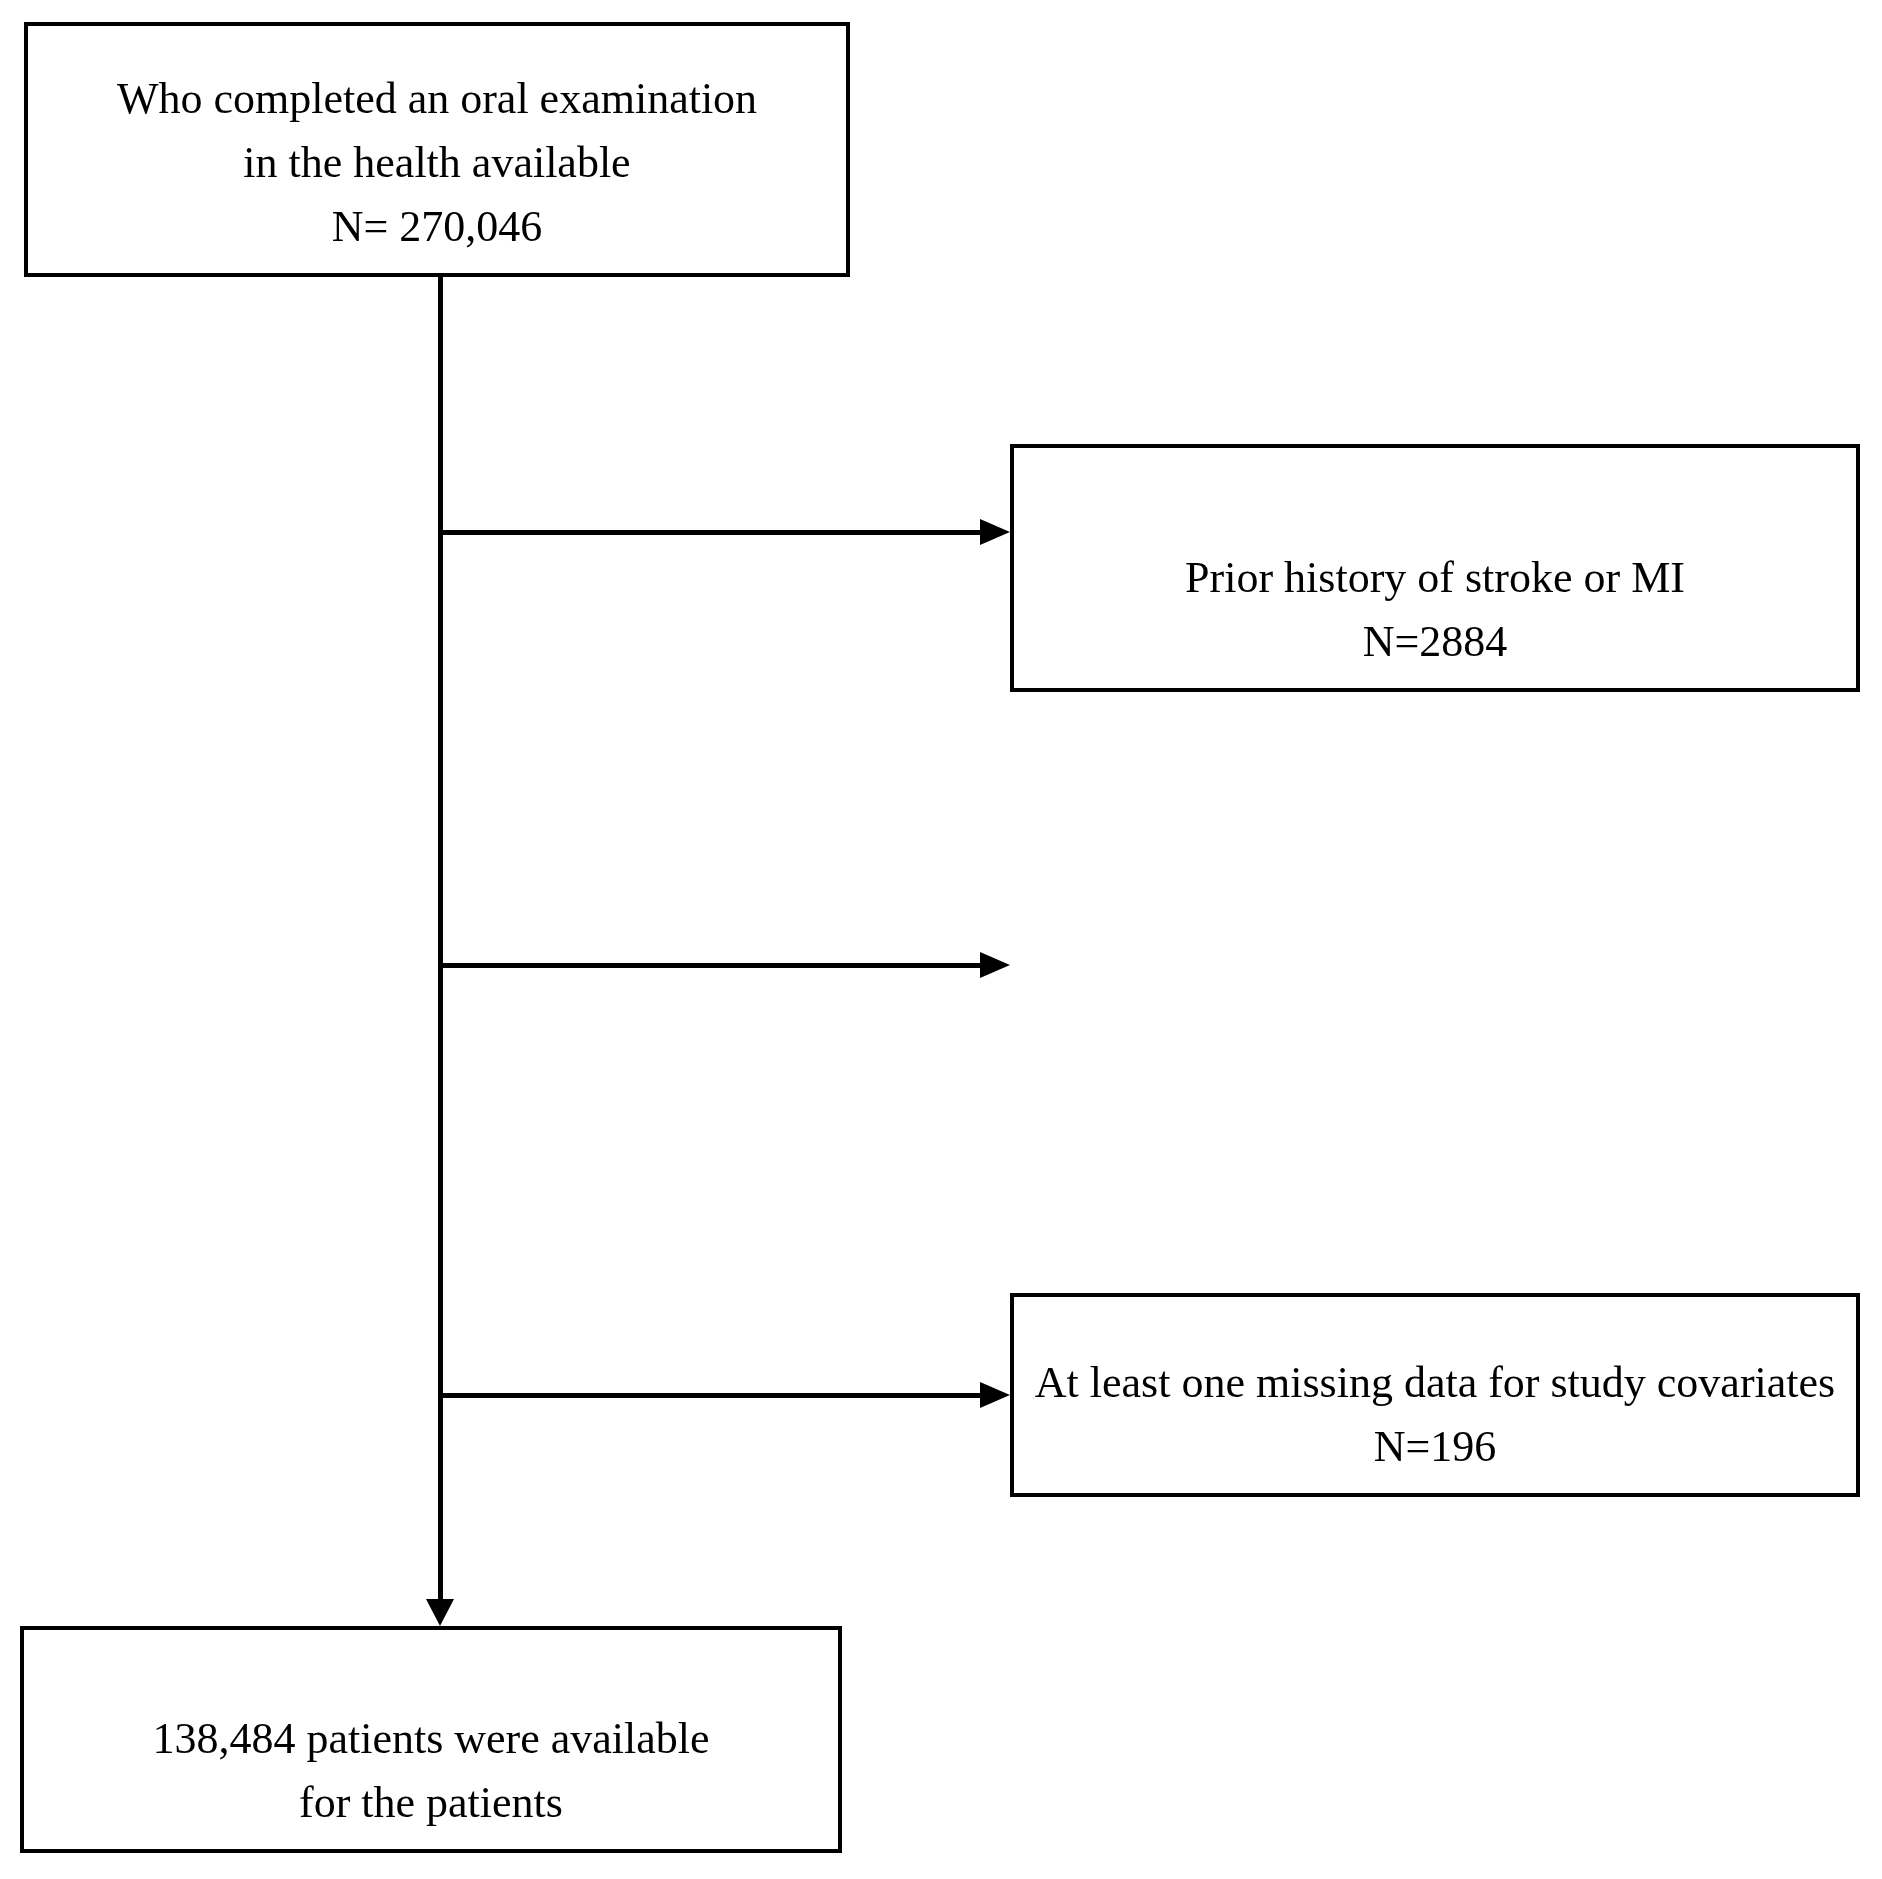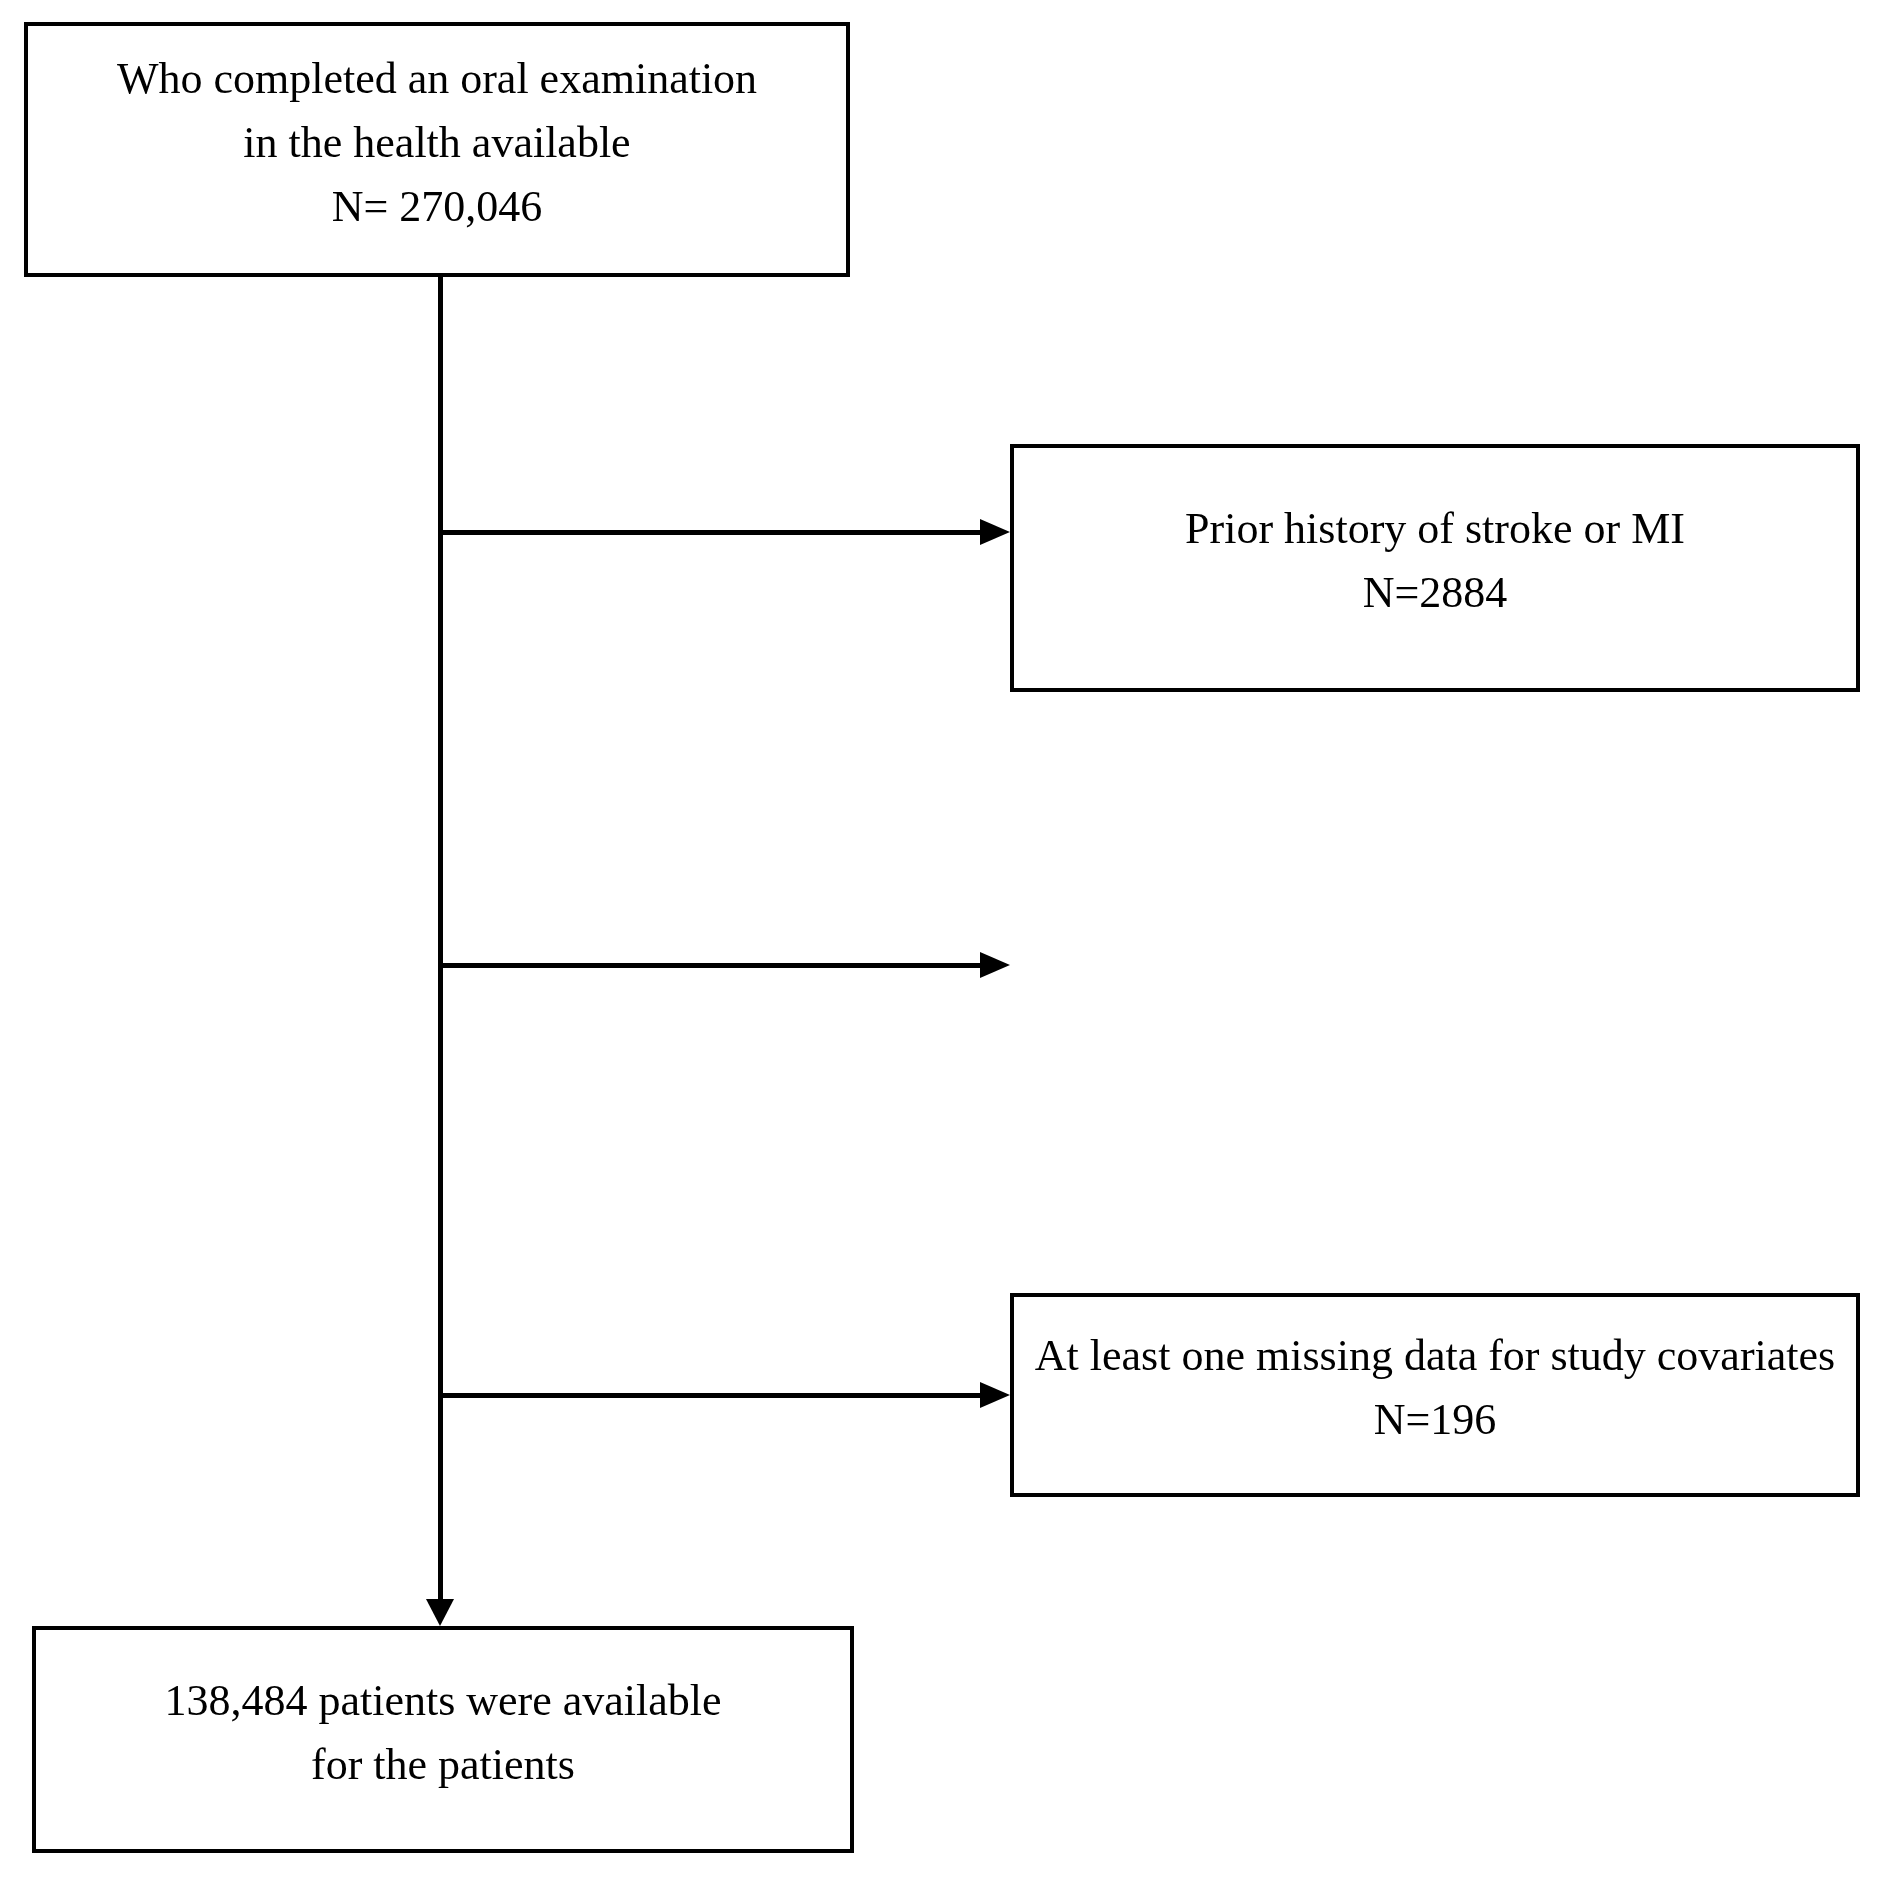--- a/index.html
+++ b/index.html
@@ -20,7 +20,7 @@
     display: flex;
     flex-direction: column;
     align-items: center;
-    justify-content: center;
+    justify-content: flex-end;
     text-align: center;
     font-size: 44px;
     line-height: 64px;

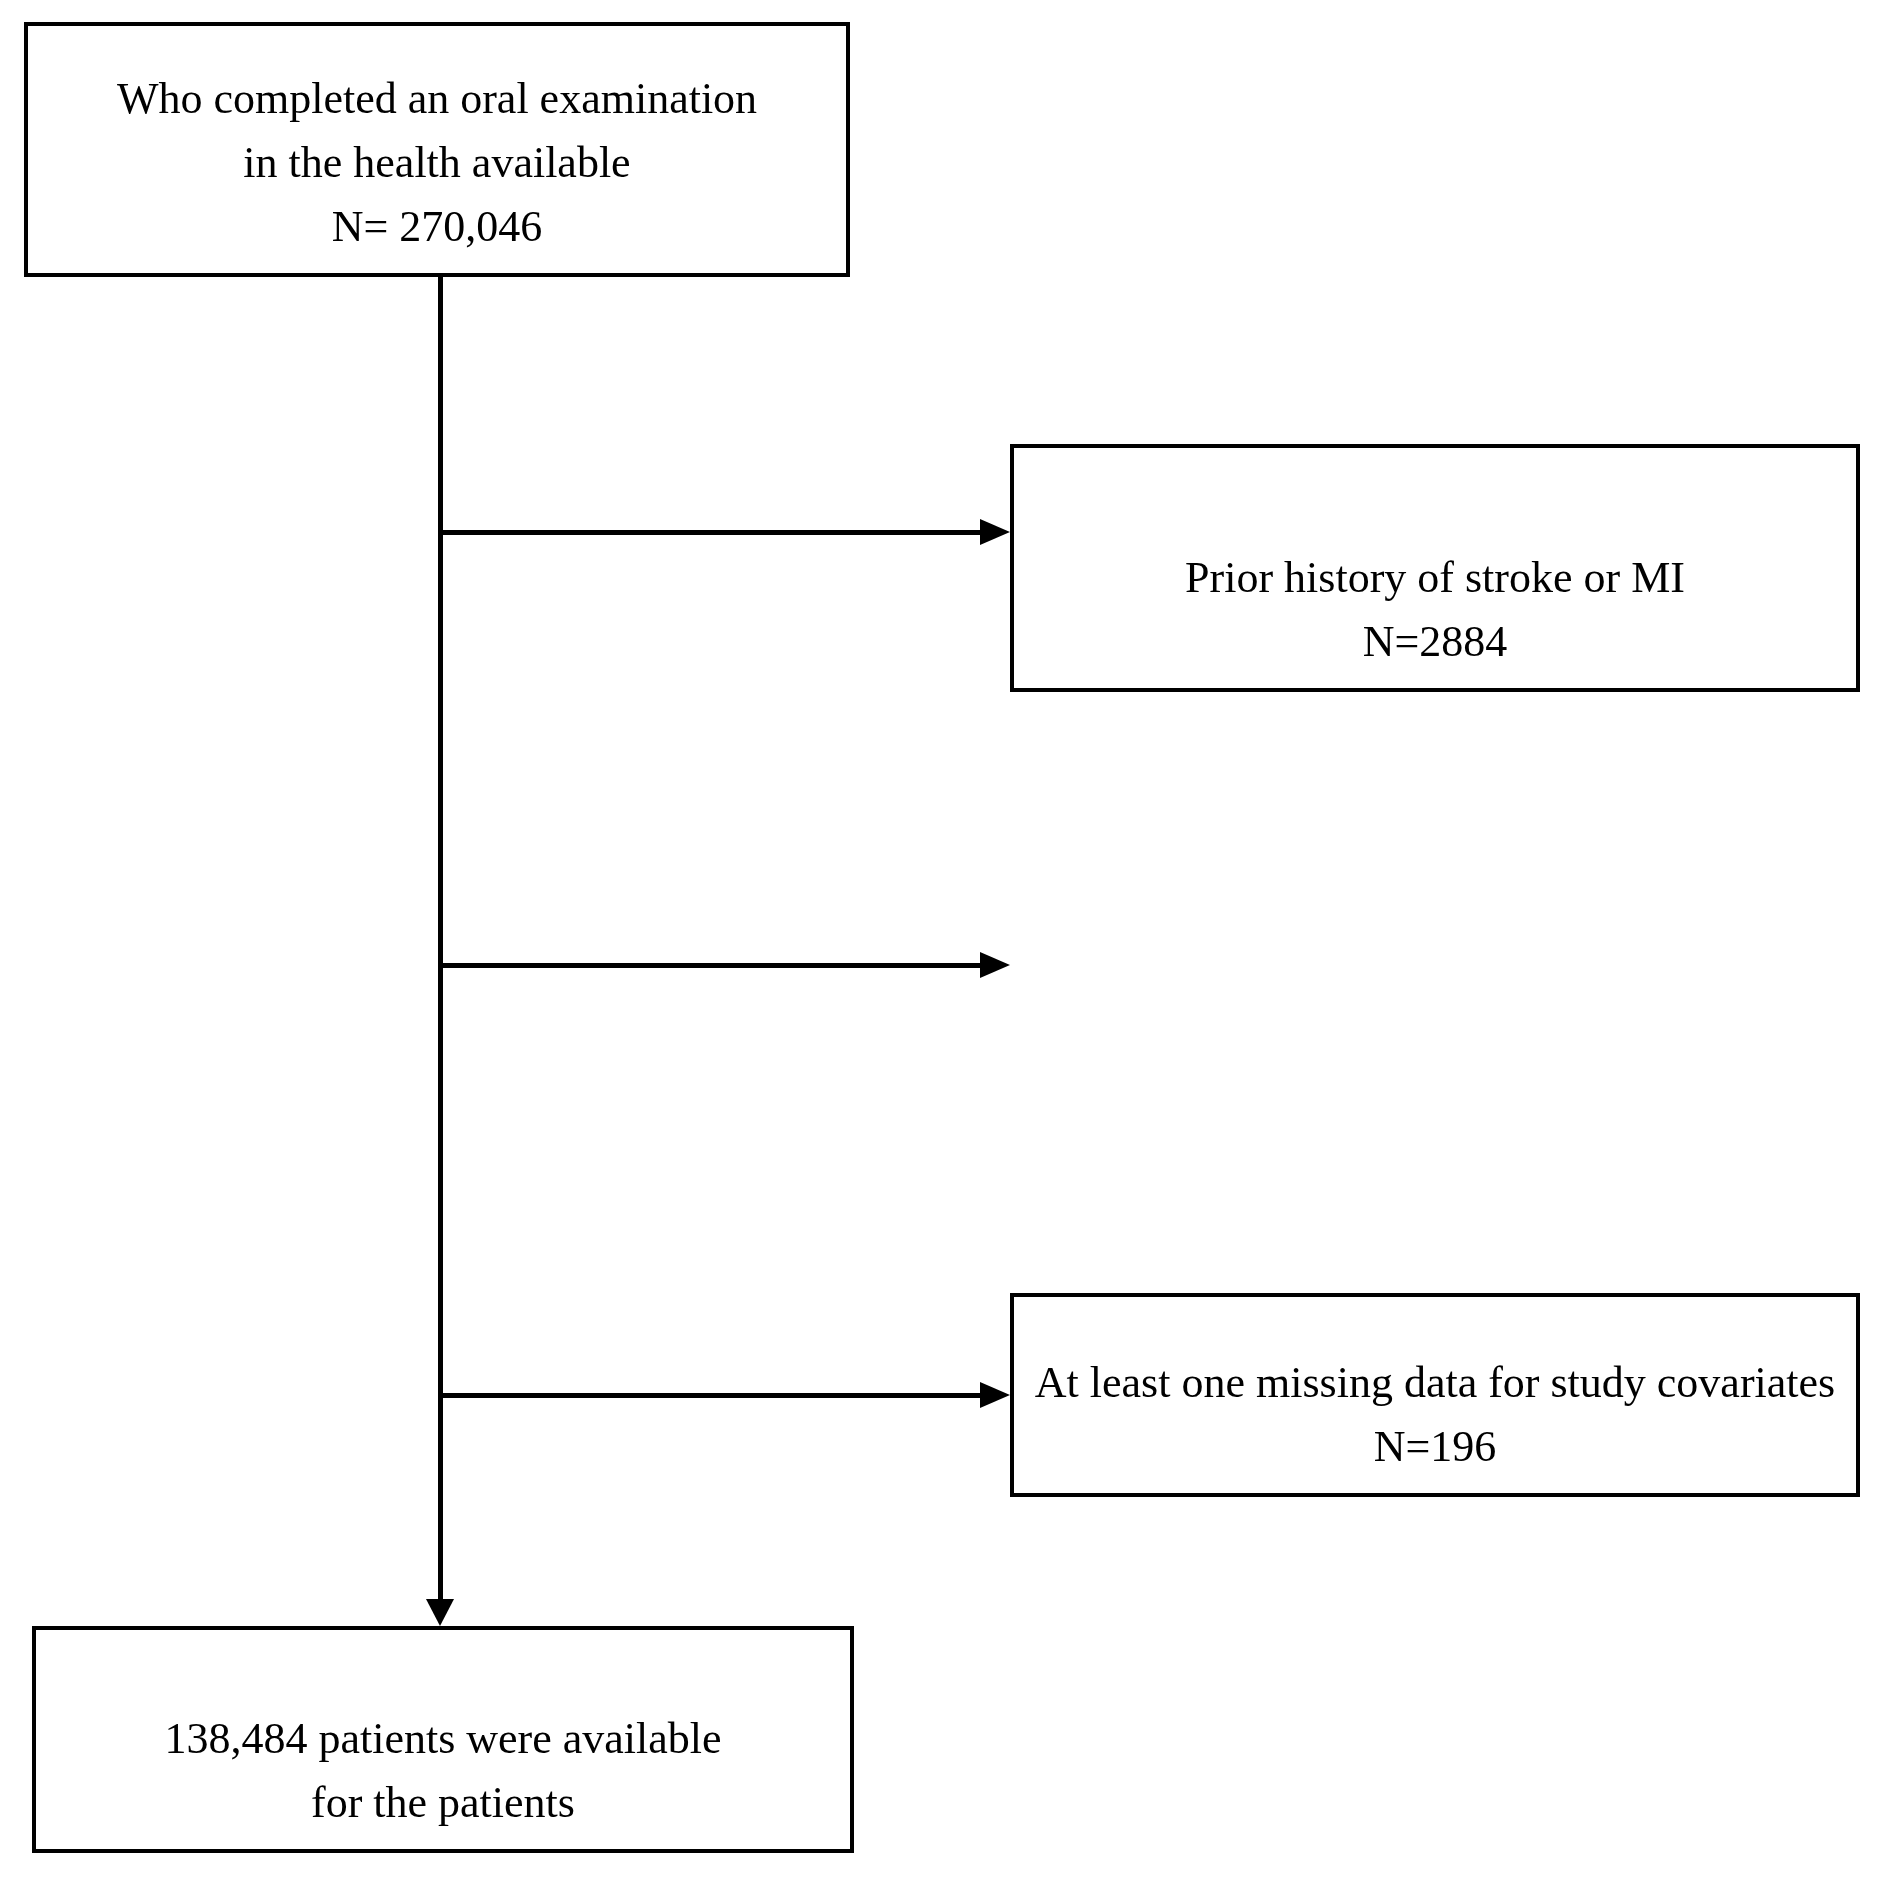--- a/index.html
+++ b/index.html
@@ -31,7 +31,7 @@
   #ex-box-1   { left: 1010px; top: 408px;  width: 850px; height: 248px; margin-top: 36px; }
   #ex-box-2   { left: 1010px; top: 843px;  width: 850px; height: 244px; }
   #ex-box-3   { left: 1010px; top: 1293px; width: 850px; height: 204px; }
-  #bottom-box { left: 32px;   top: 1626px; width: 822px; height: 227px; }
+  #bottom-box { left: 20px;   top: 1626px; width: 822px; height: 227px; }
 
   .vline { position: absolute; width: 5px; background: #000000; }
   .hline { position: absolute; height: 5px; background: #000000; }

